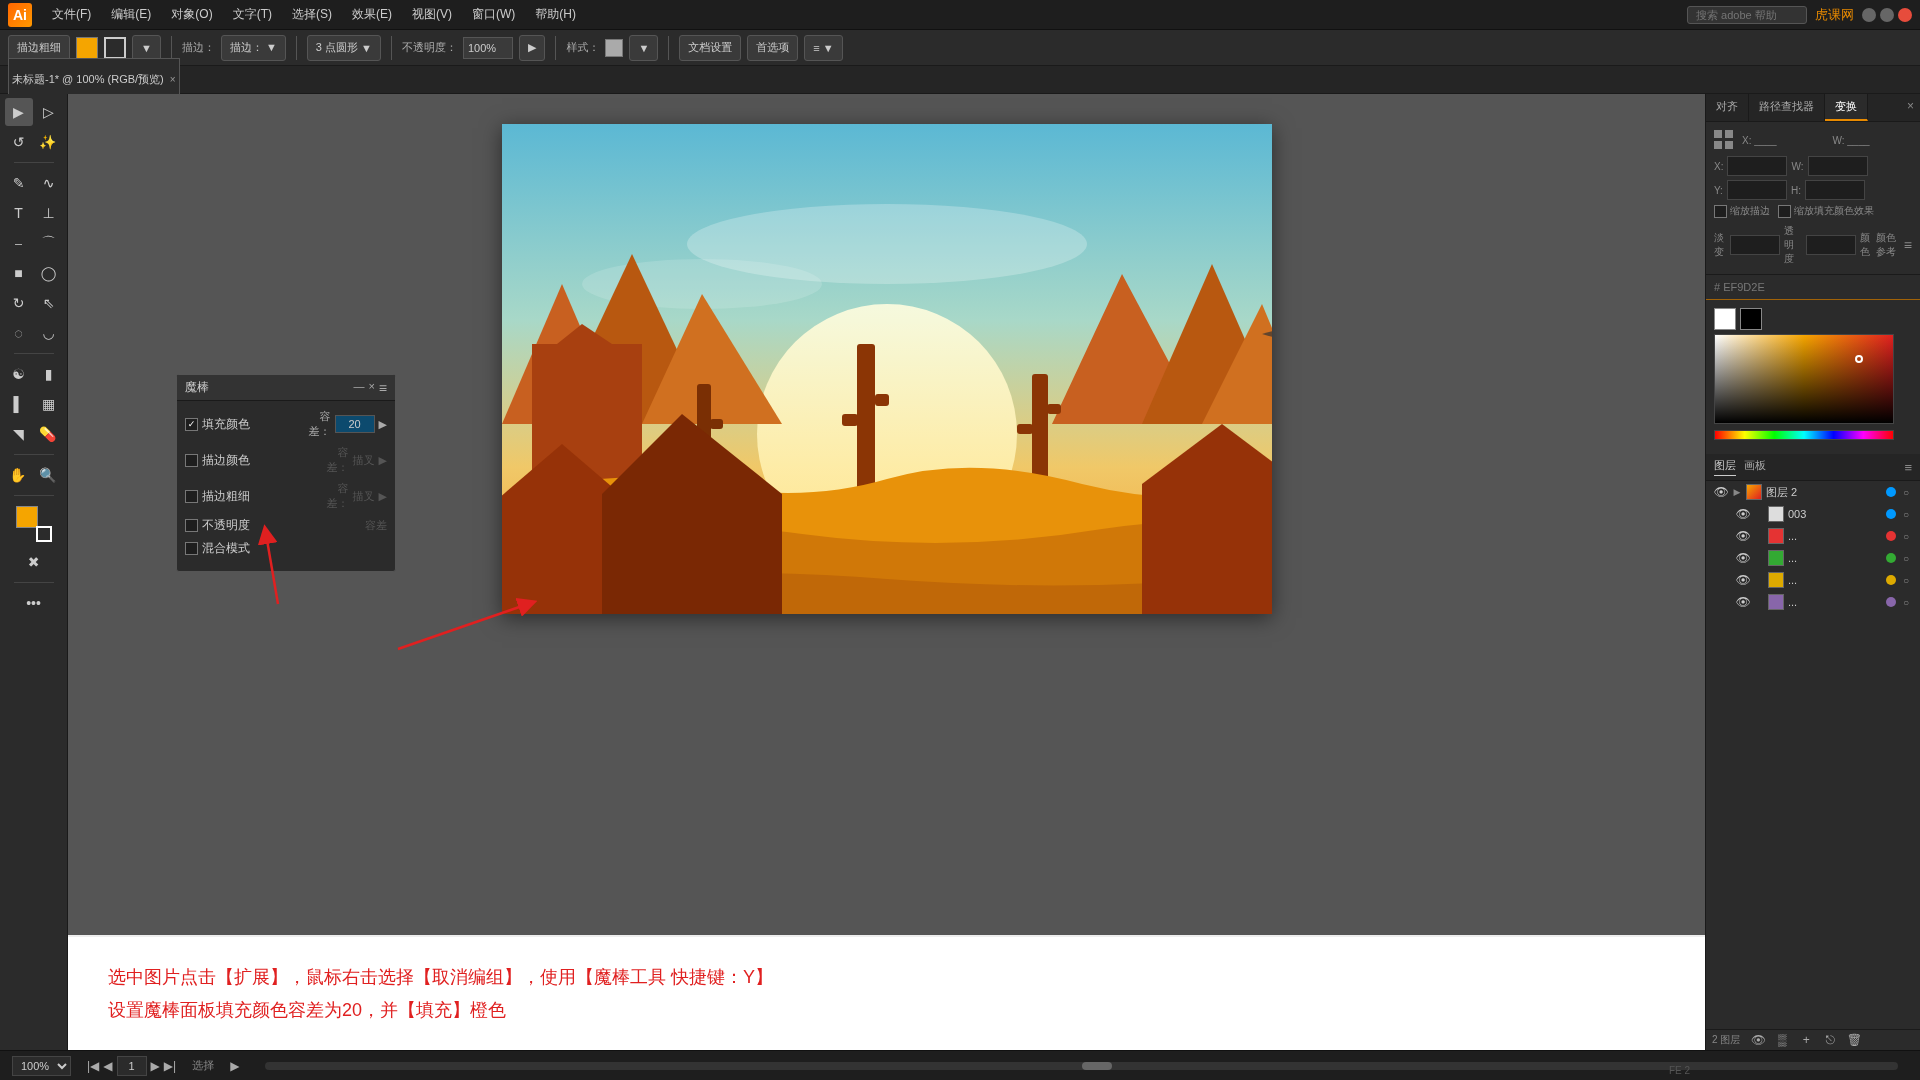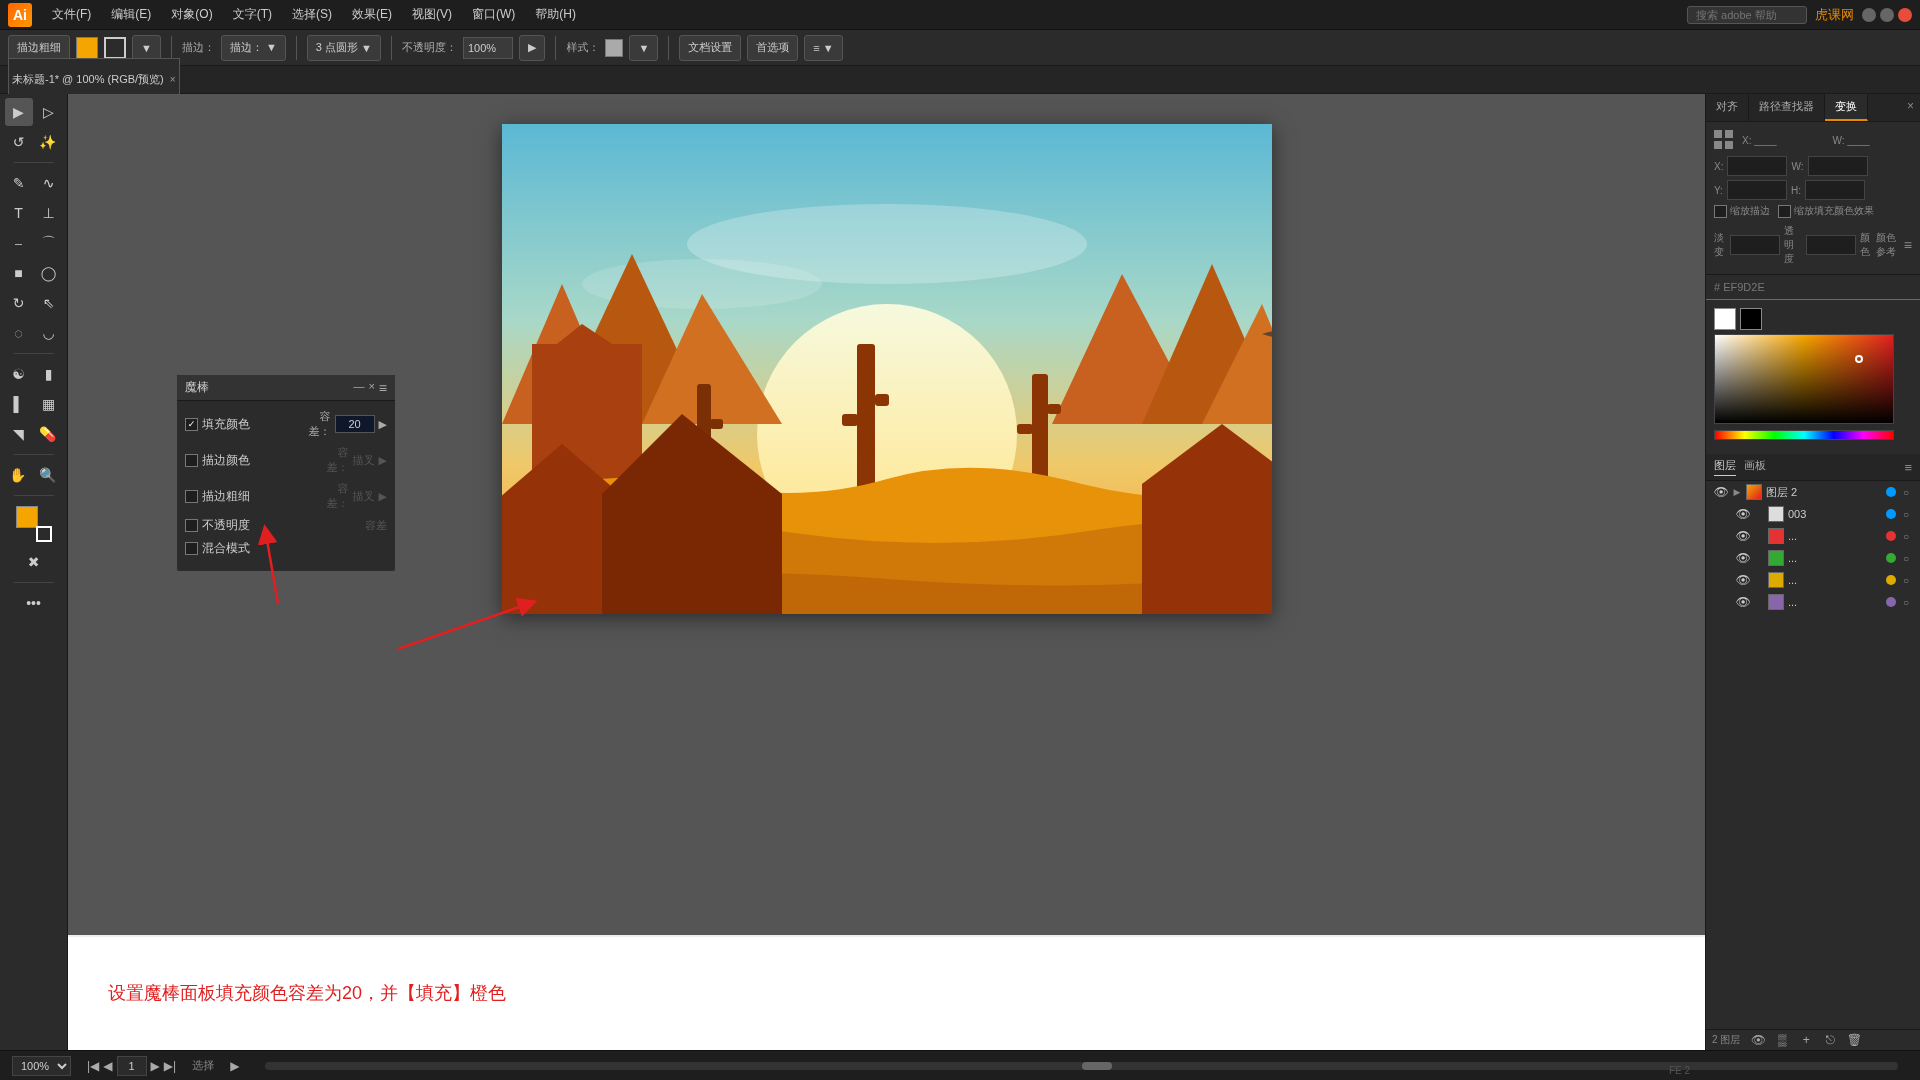--- a/index.html
+++ b/index.html
@@ -228,7 +228,7 @@
     .panel-row-label { color: #ccc; font-size: 12px; flex: 1; }
     .panel-row-value { color: #aaa; font-size: 11px; width: 30px; text-align: right; }
     .panel-tolerance-input {
-      background: #0f172a;
+      background: #0c4a6e;
       border: 1px solid #555;
       color: #ccc;
       font-size: 11px;

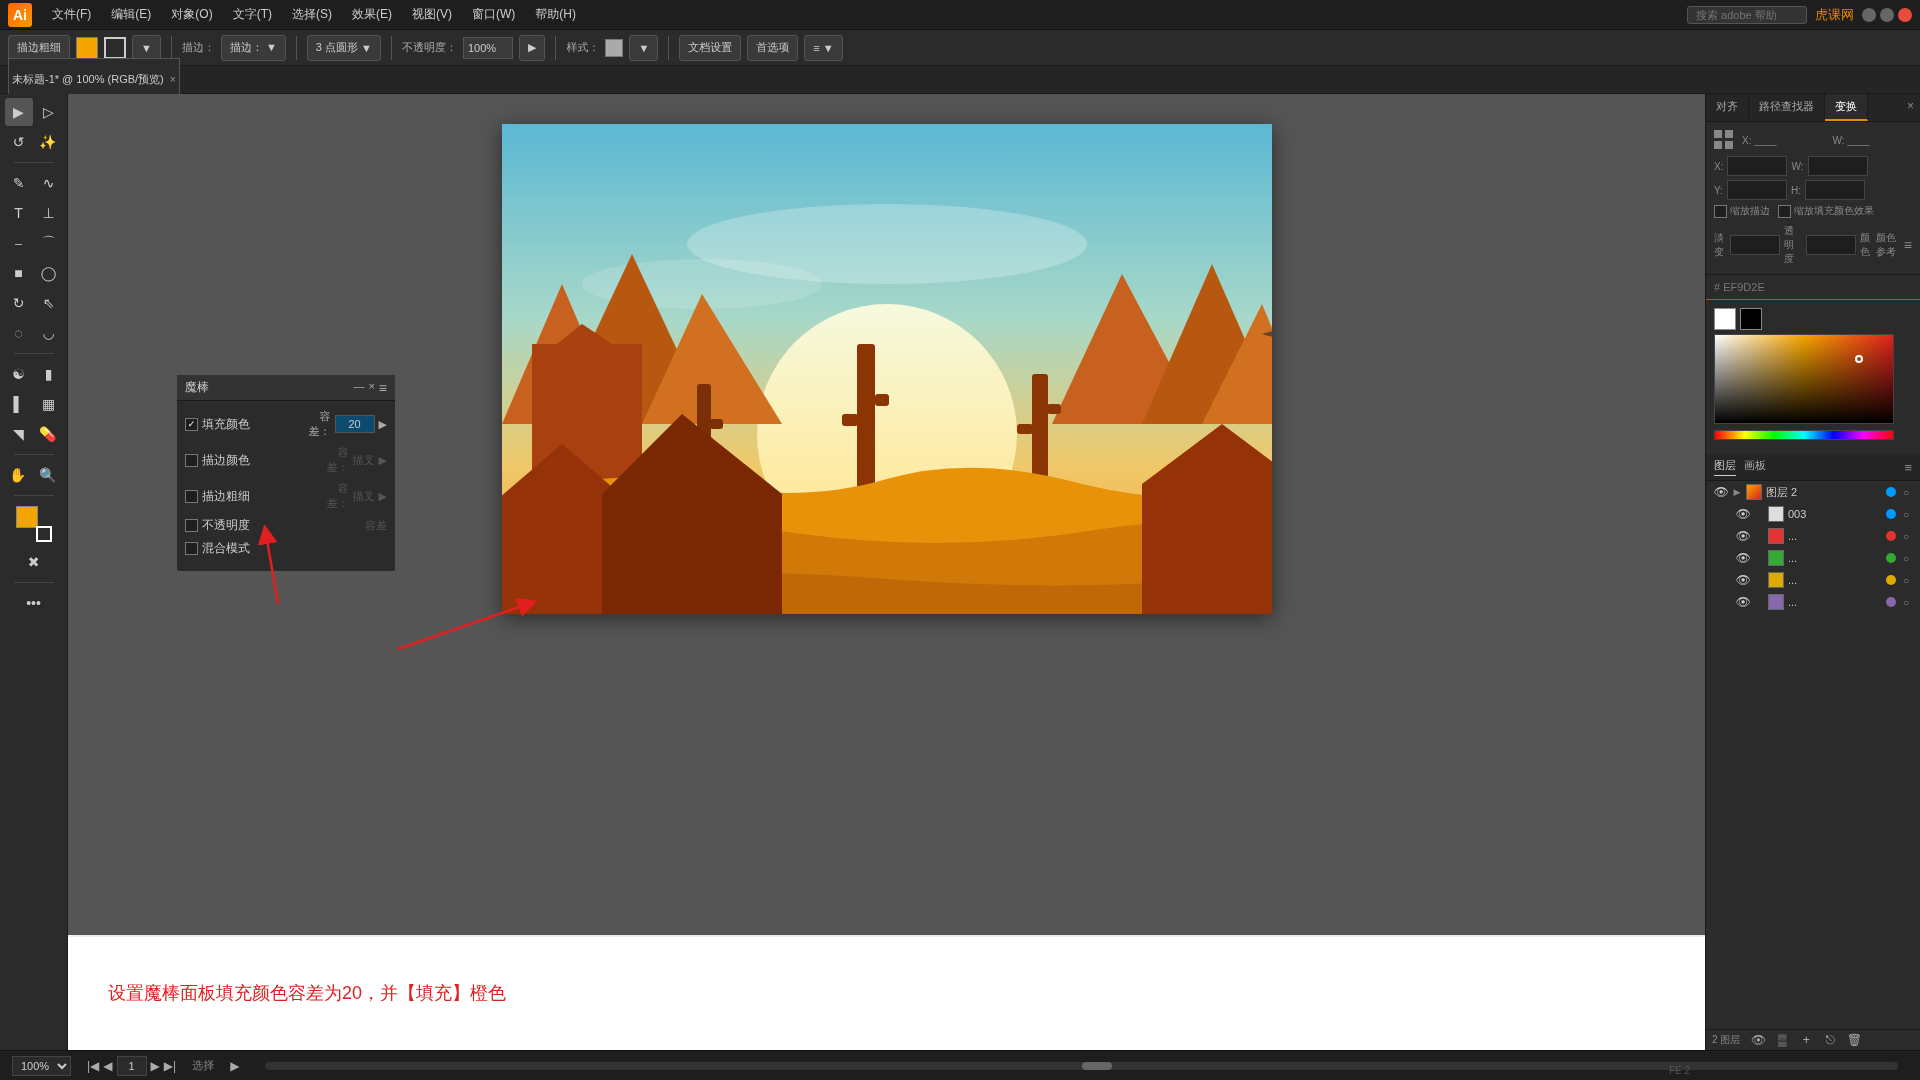--- a/index.html
+++ b/index.html
@@ -810,6 +810,7 @@
 </div>
 
 <div style="position:fixed;bottom:30px;left:68px;right:215px;height:115px;background:white;border-top:2px solid #eee;display:flex;flex-direction:column;justify-content:center;padding:16px 40px;z-index:5;">
+  <div class="instruction-text">选中图片点击【扩展】，鼠标右击选择【取消编组】，使用【魔棒工具 快捷键：Y】</div>
   <div class="instruction-text">设置魔棒面板填充颜色容差为20，并【填充】橙色</div>
 </div>
 

